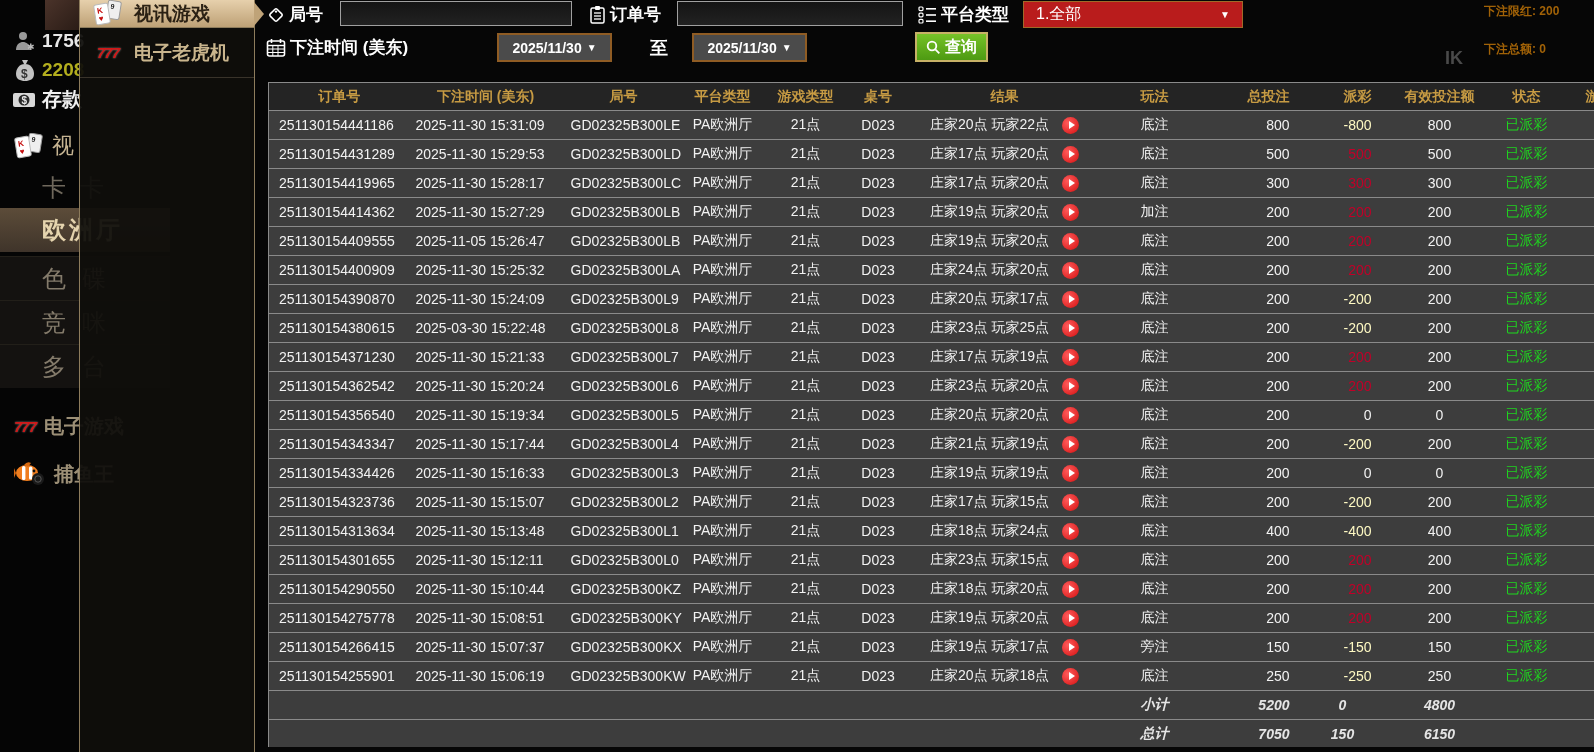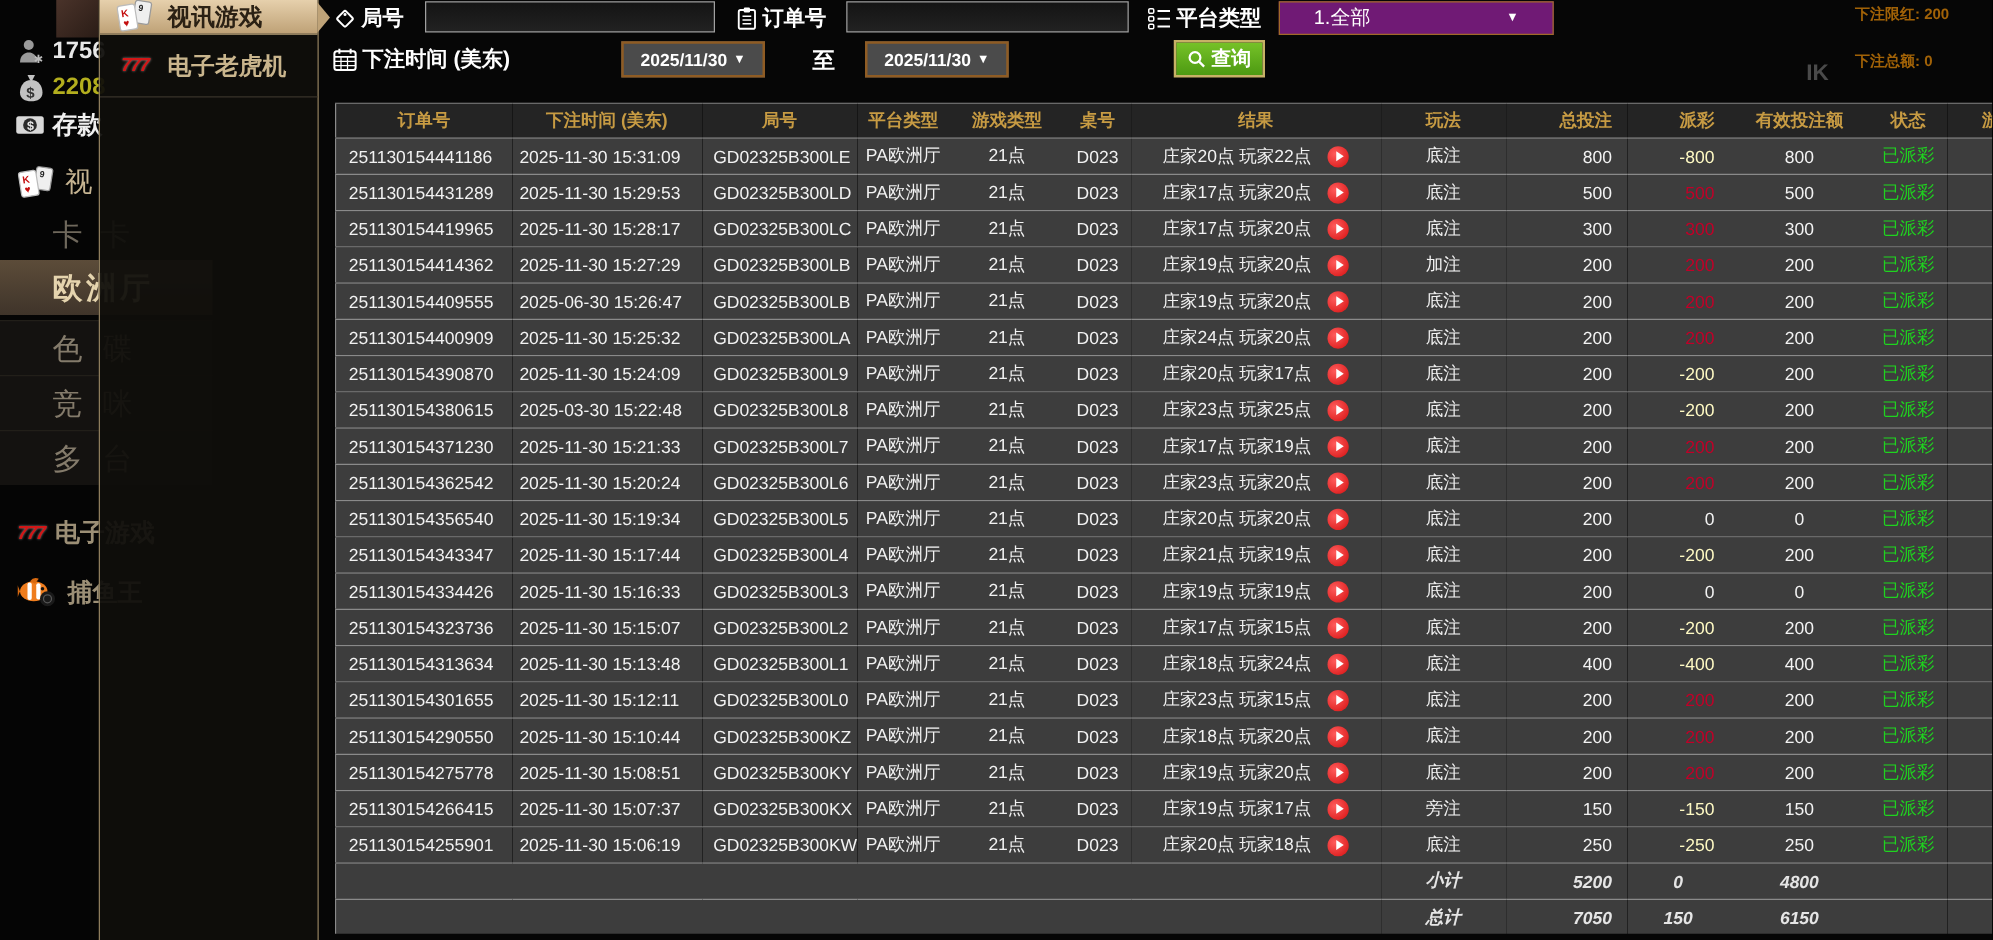--- a/index.html
+++ b/index.html
@@ -54,9 +54,9 @@
                   color:#fff; font-weight:bold; font-size:17px; white-space:nowrap; }
   .txt-input { position:absolute; height:25px; background:linear-gradient(180deg,#141414,#222);
                border:1px solid #a0a0a0; color:#eee; font-size:14px; padding:0 6px; }
-  .select-box { position:absolute; background:#701a75; border:1px solid #a06a28; color:#fff;
+  .select-box { position:absolute; background:#b91c1c; border:1px solid #a06a28; color:#fff;
                 font-size:16px; display:flex; align-items:center; justify-content:space-between;
-                padding:0 27px; cursor:pointer; }
+                padding:0 12px; cursor:pointer; }
   .caret { font-size:10px; color:#fff; }
   .date-box { position:absolute; width:115px; height:29px; background:#4b4b4b; border:2px solid #8f5c24;
               color:#fff; font-weight:bold; font-size:14px; display:flex; align-items:center;

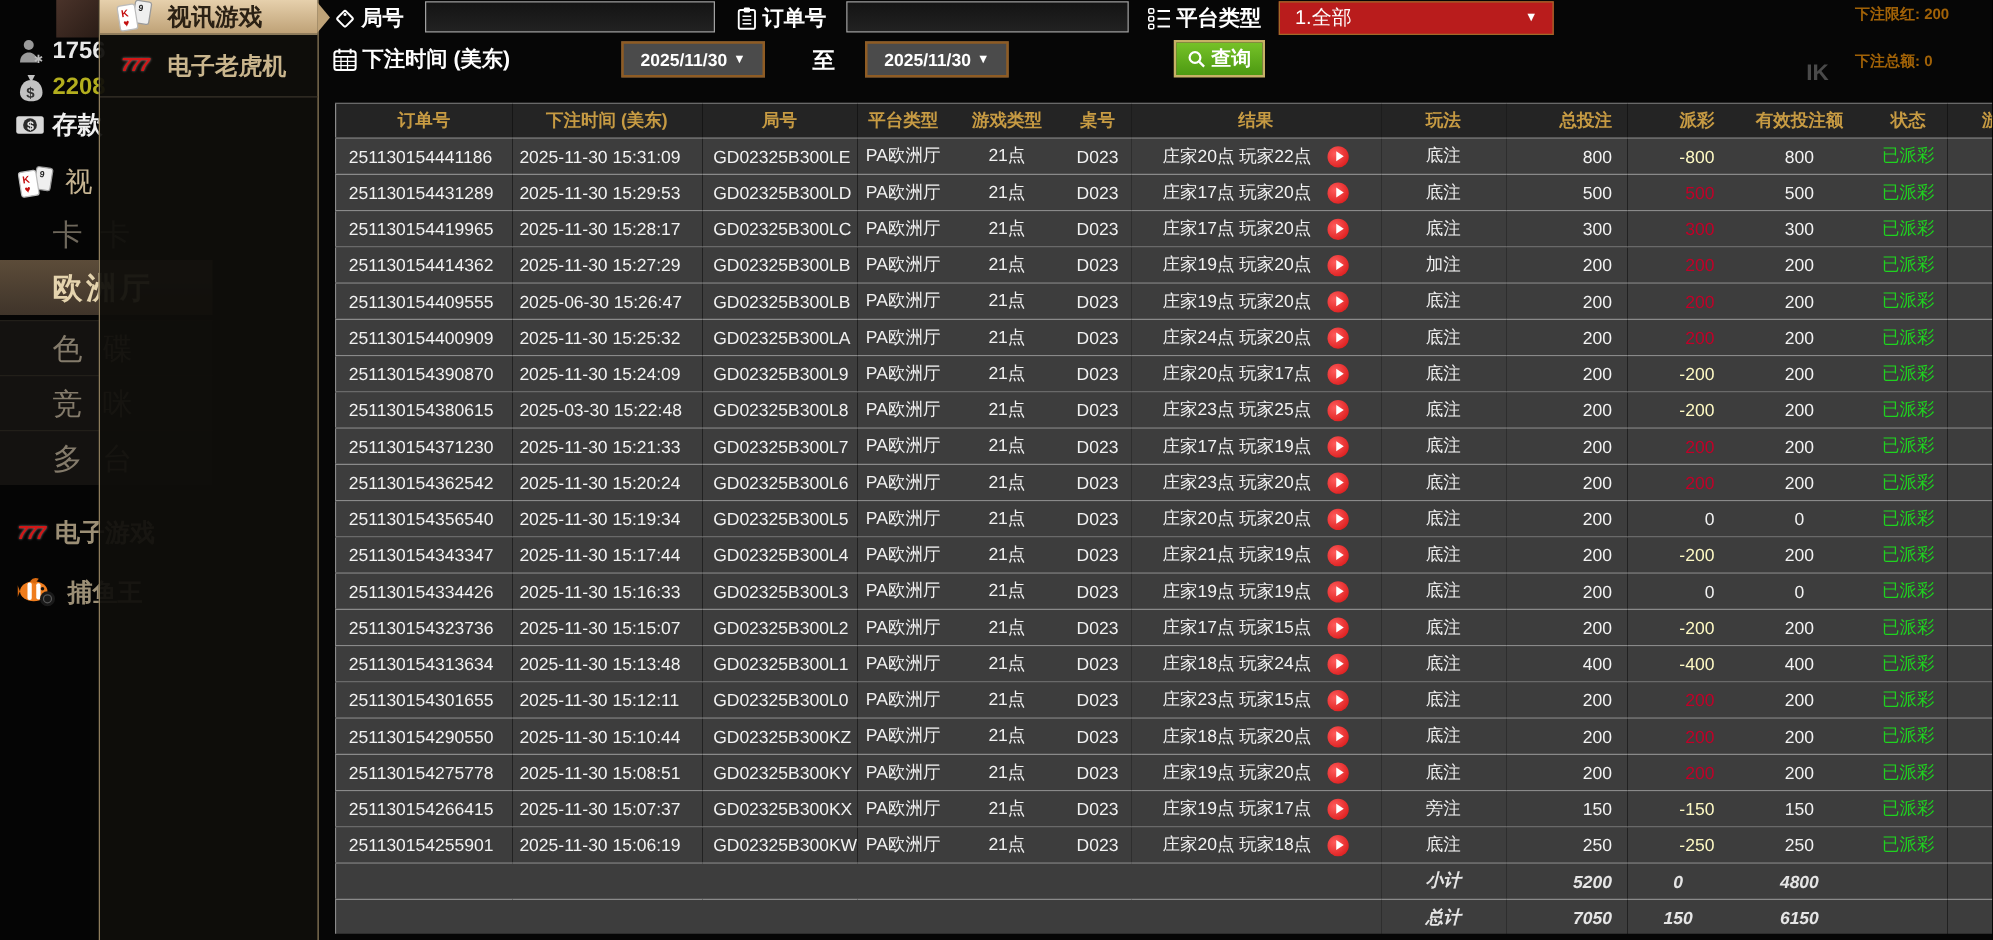--- a/index.html
+++ b/index.html
@@ -65,7 +65,7 @@
   .query-btn { position:absolute; left:660px; top:32px; width:73px; height:30px;
                background:linear-gradient(180deg,#76c228,#4d9a12); border:2px solid #c7b166;
                color:#fff; font-weight:bold; font-size:16px; display:flex; align-items:center;
-               justify-content:center; gap:4px; cursor:pointer;margin-left:24px; }
+               justify-content:center; gap:4px; cursor:pointer; }
 
   
   .table-wrap { position:absolute; left:13px; top:82px; width:1326px; height:665px; overflow:hidden; }

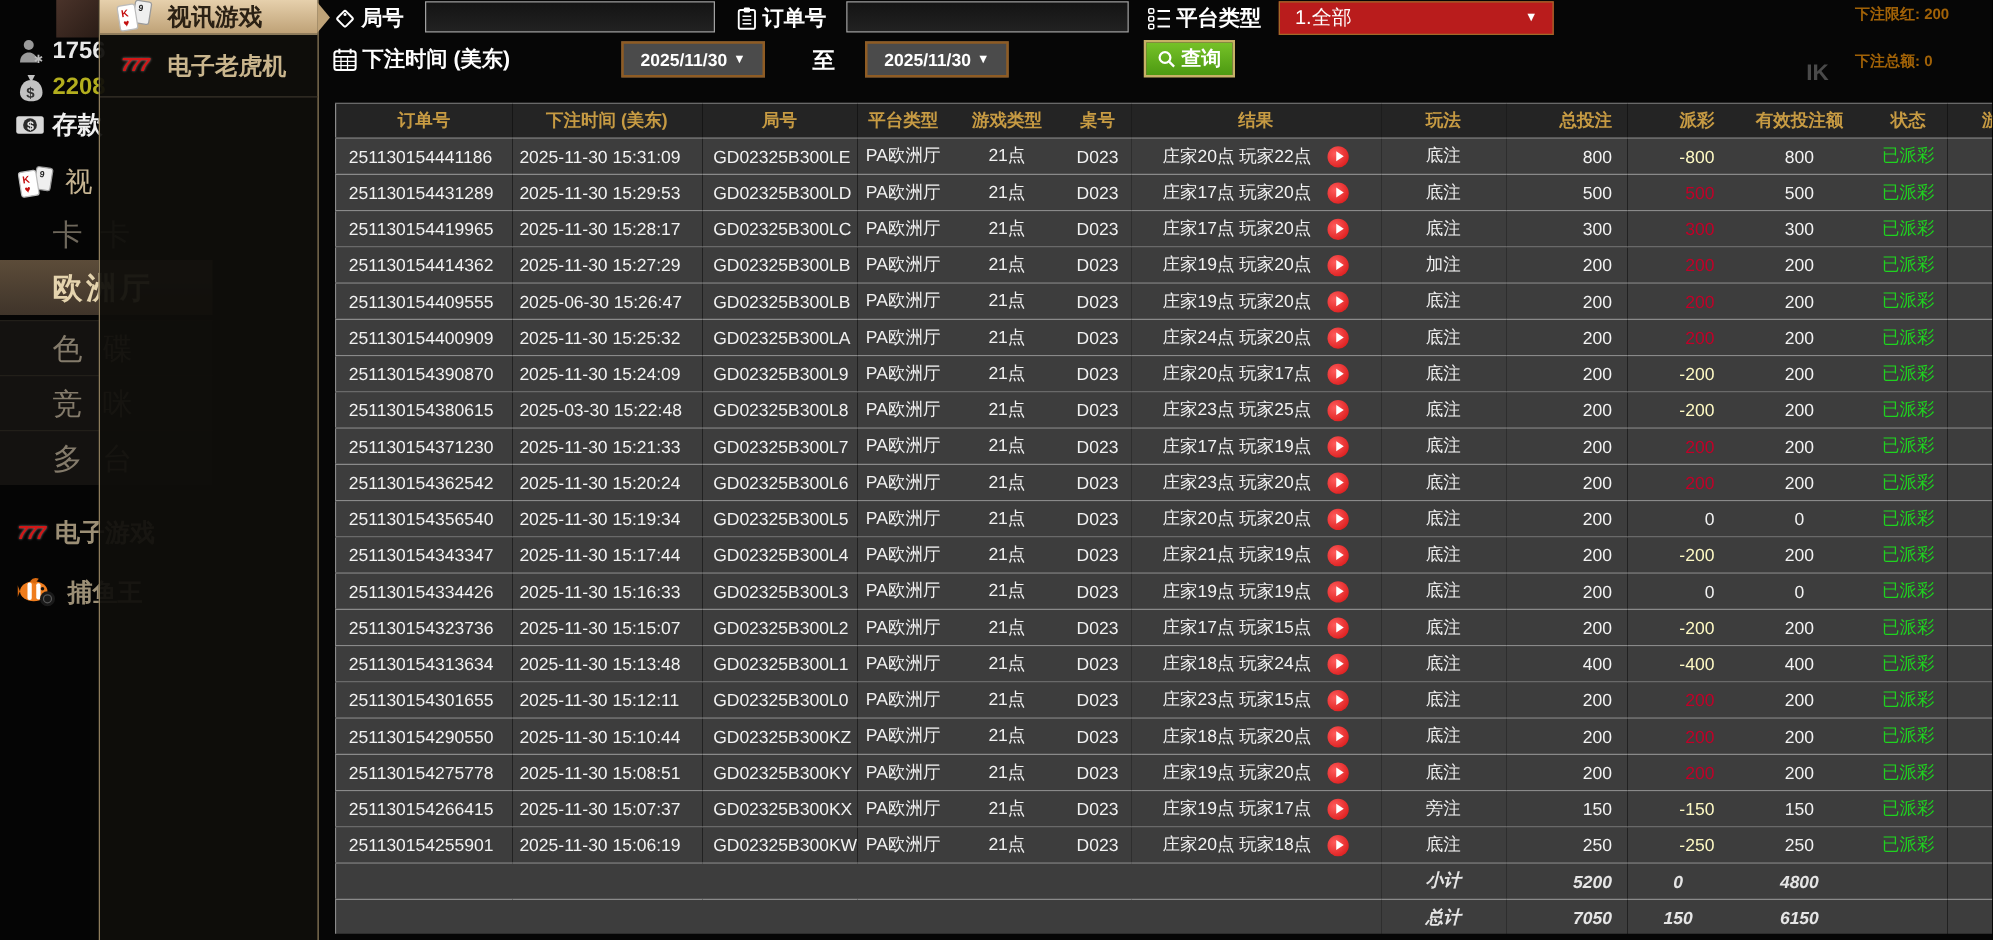--- a/index.html
+++ b/index.html
@@ -386,7 +386,7 @@
             </tr>
             <tr>
               <td class="al">251130154409555</td>
-              <td class="al2">2025-06-30 15:26:47</td>
+              <td class="al2">2025-11-05 15:26:47</td>
               <td class="al3">GD02325B300LB</td>
               <td>PA欧洲厅</td>
               <td>21点</td>

